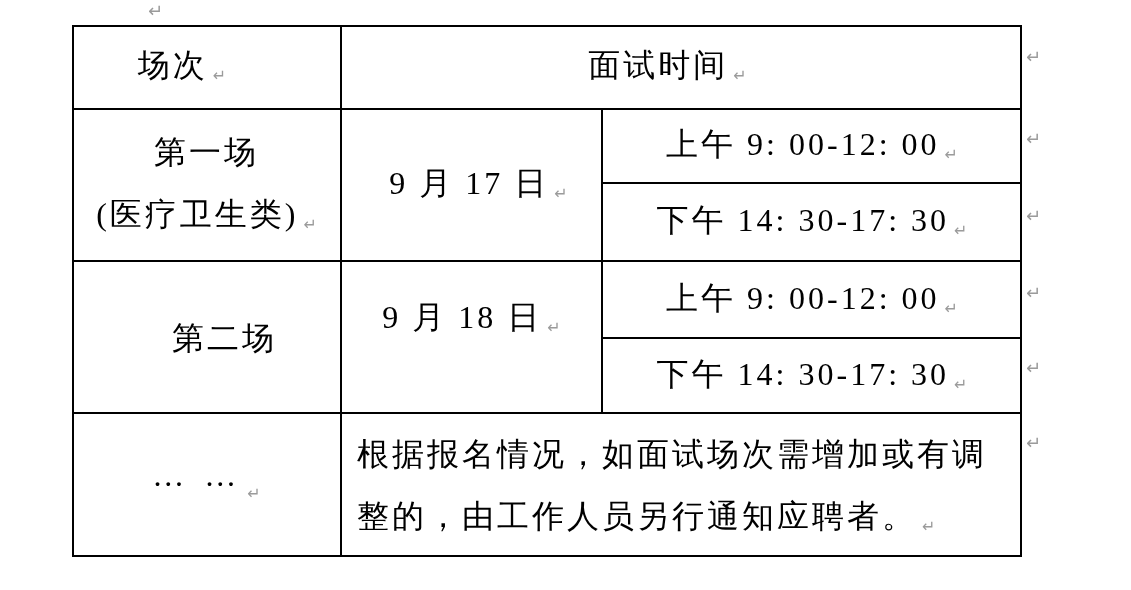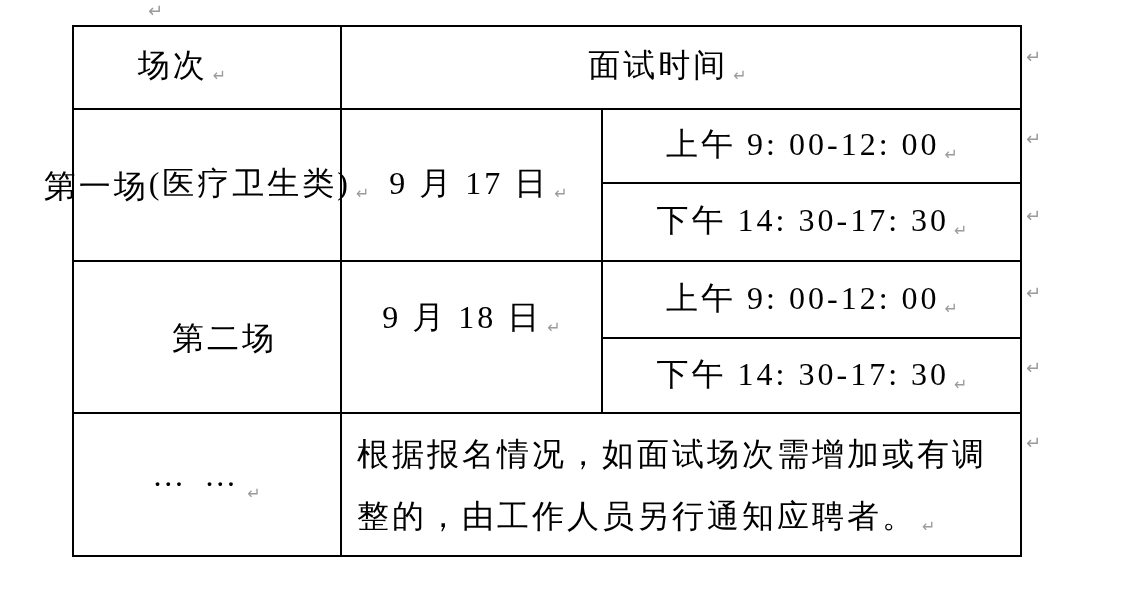--- a/index.html
+++ b/index.html
@@ -34,7 +34,7 @@
     line-height: 62px;
     white-space: nowrap;
   }
-  .cell.two-line { flex-direction: row; }
+  .cell.two-line { flex-direction: column; }
   .cline { display: inline-block; white-space: nowrap; }
   .pmark {
     color: #9b9b9b;

